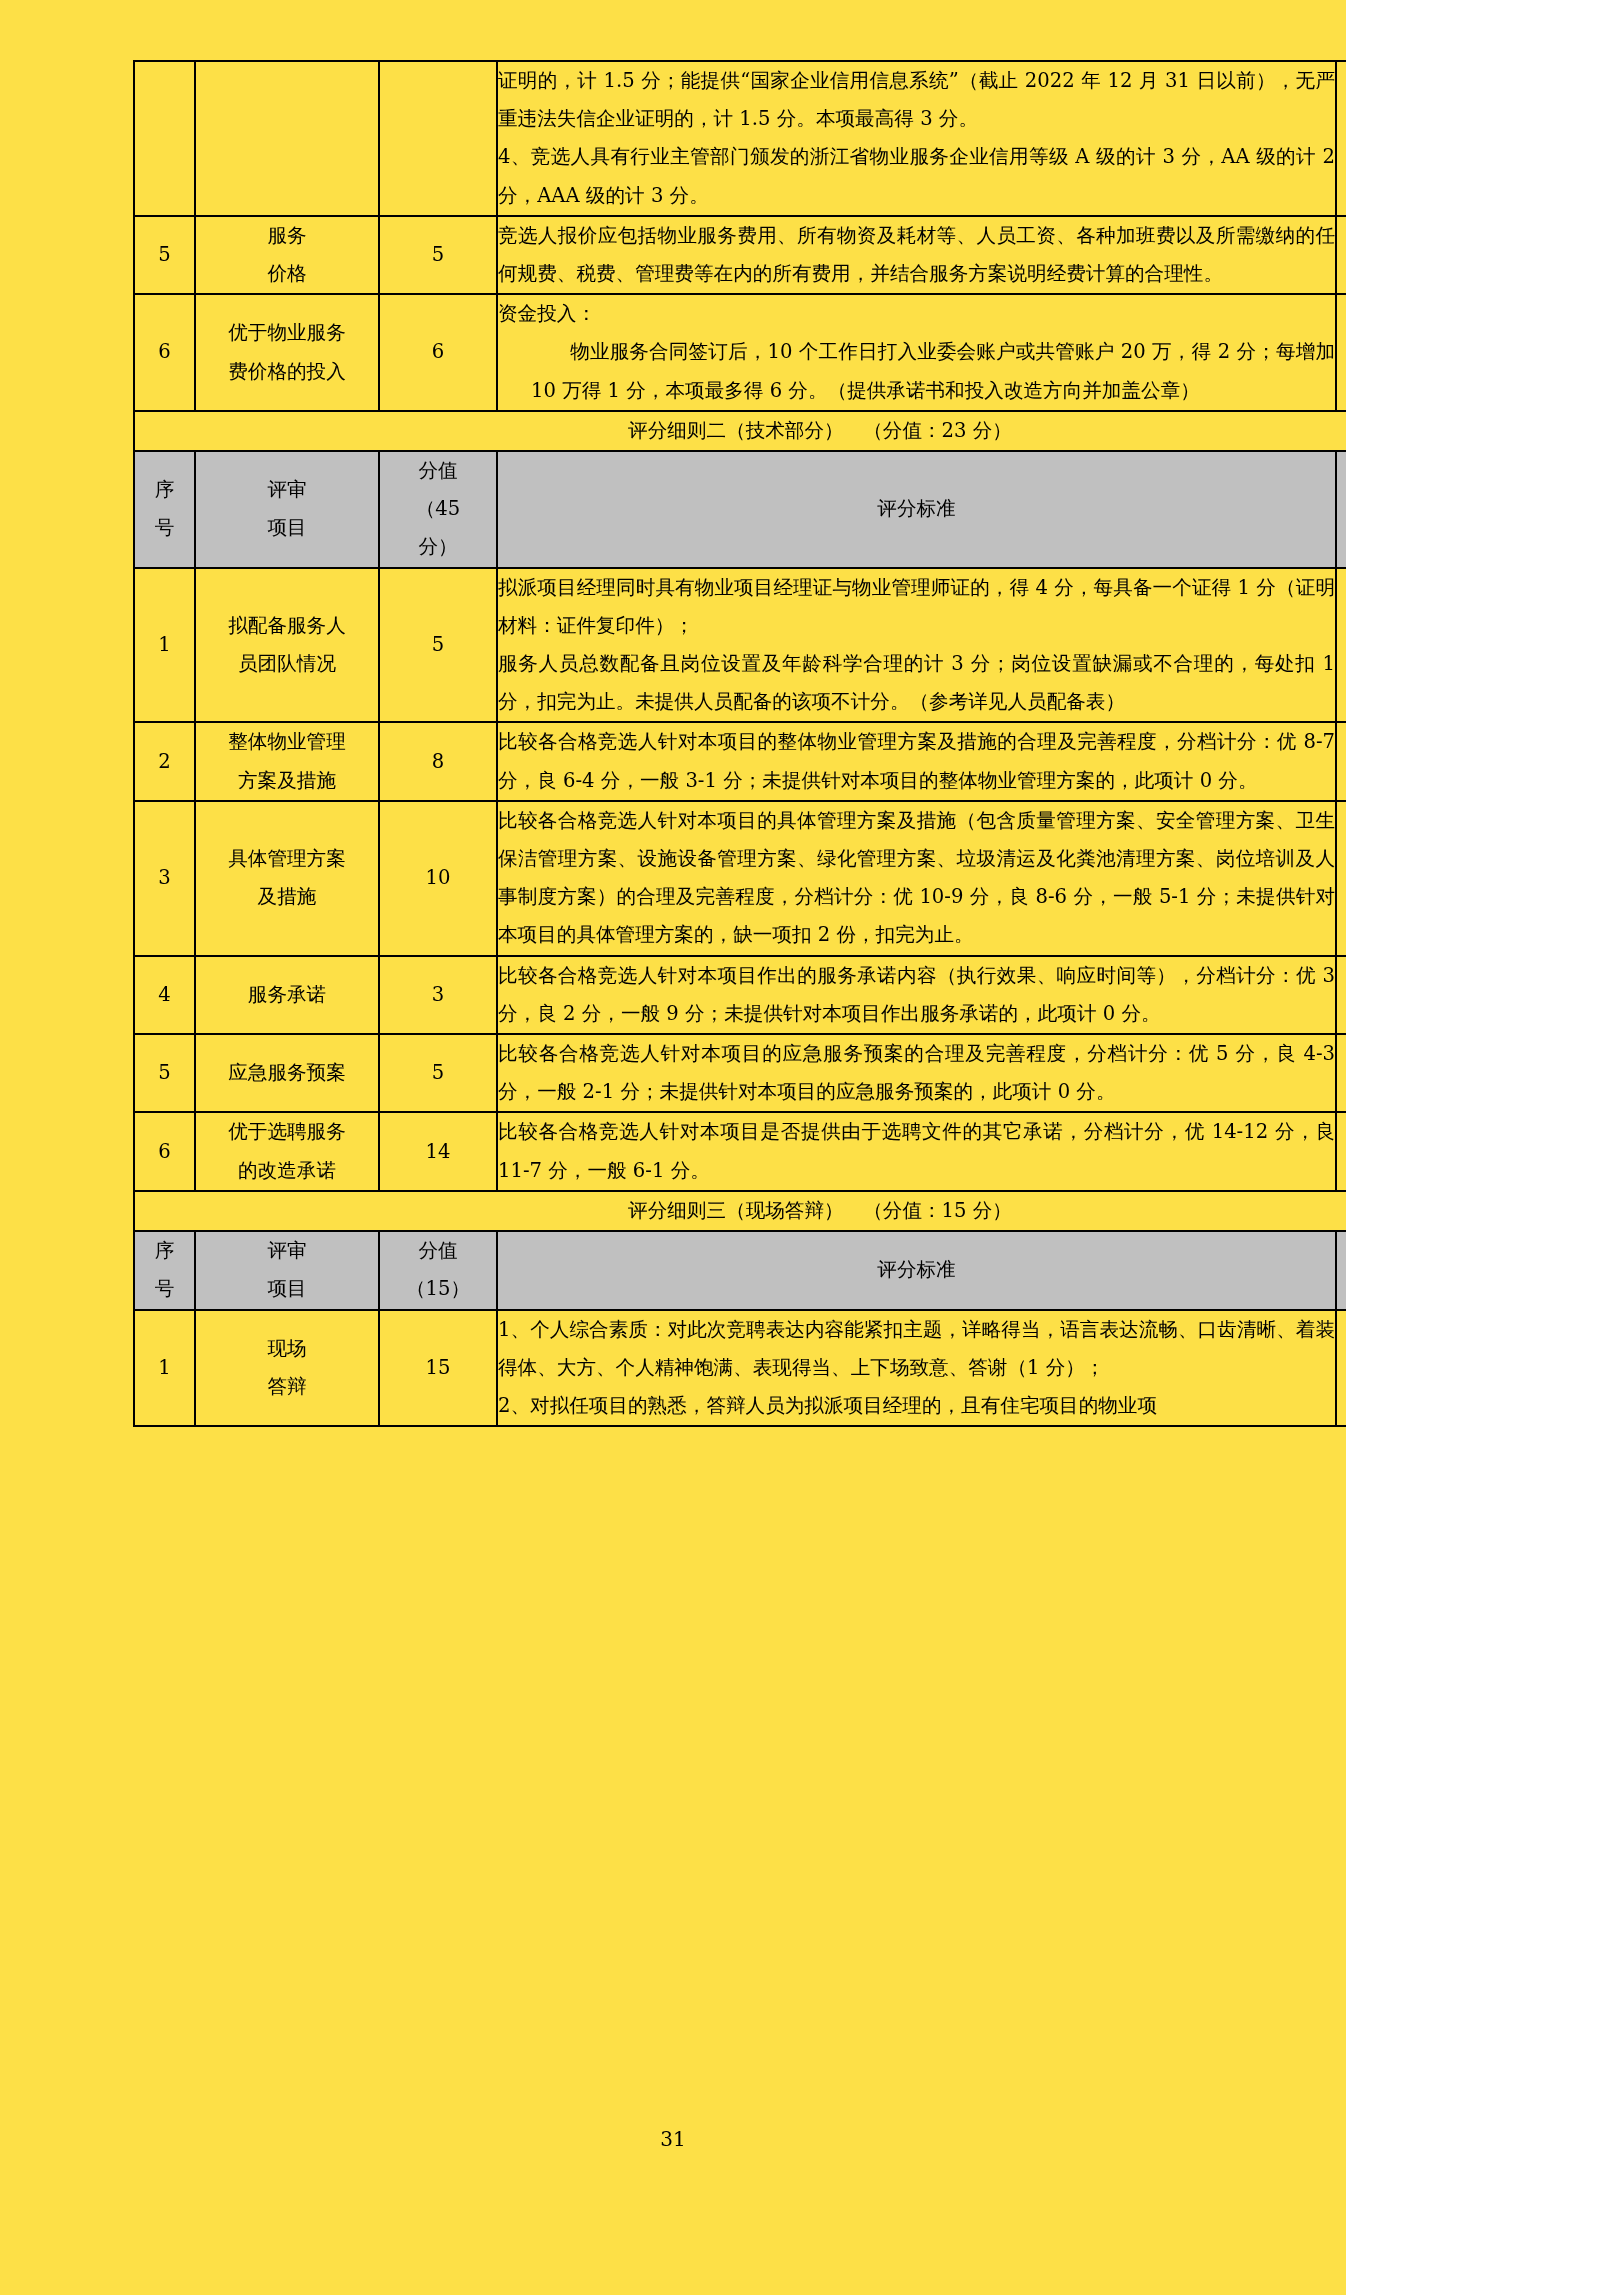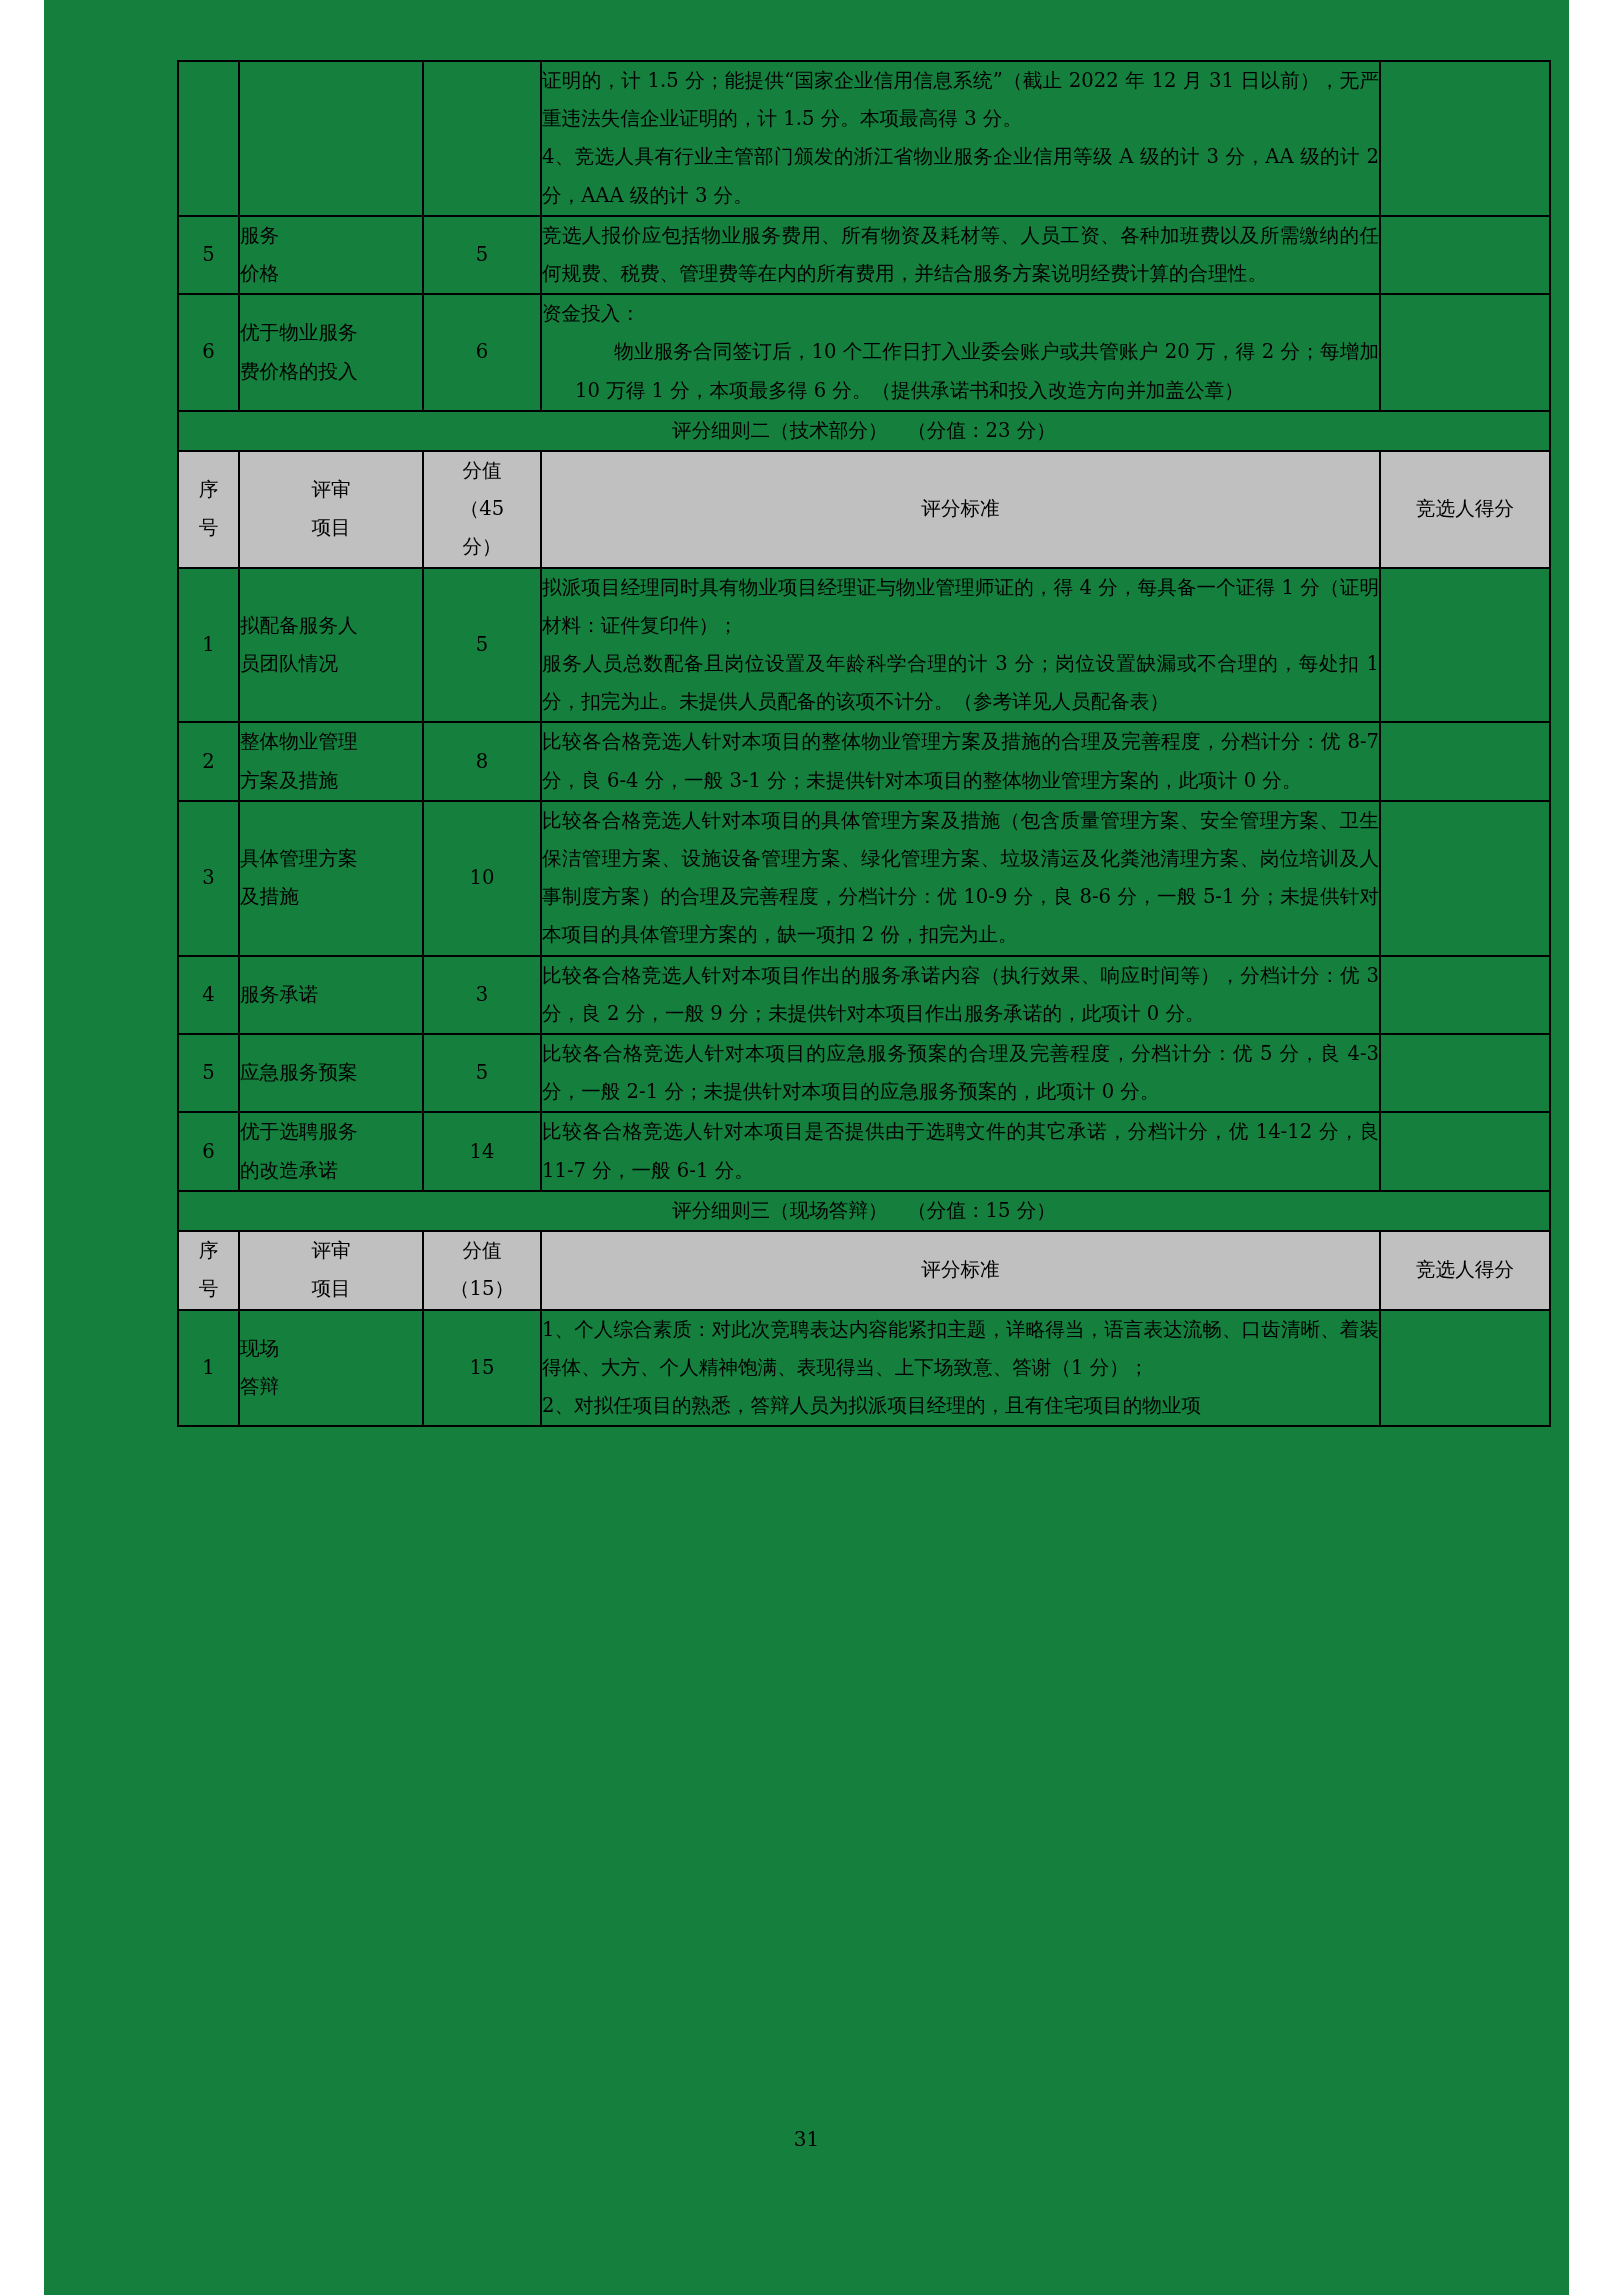--- a/index.html
+++ b/index.html
@@ -14,12 +14,11 @@
   }
   .page {
     position: relative;
-    width: 1525px;
+    width: 1346px;
     height: 2295px;
-    background: #15803d;
+    background: #fde047;
     box-sizing: border-box;
     overflow: hidden;
-    margin-left: 44px;
   }
   .sheet {
     position: absolute;

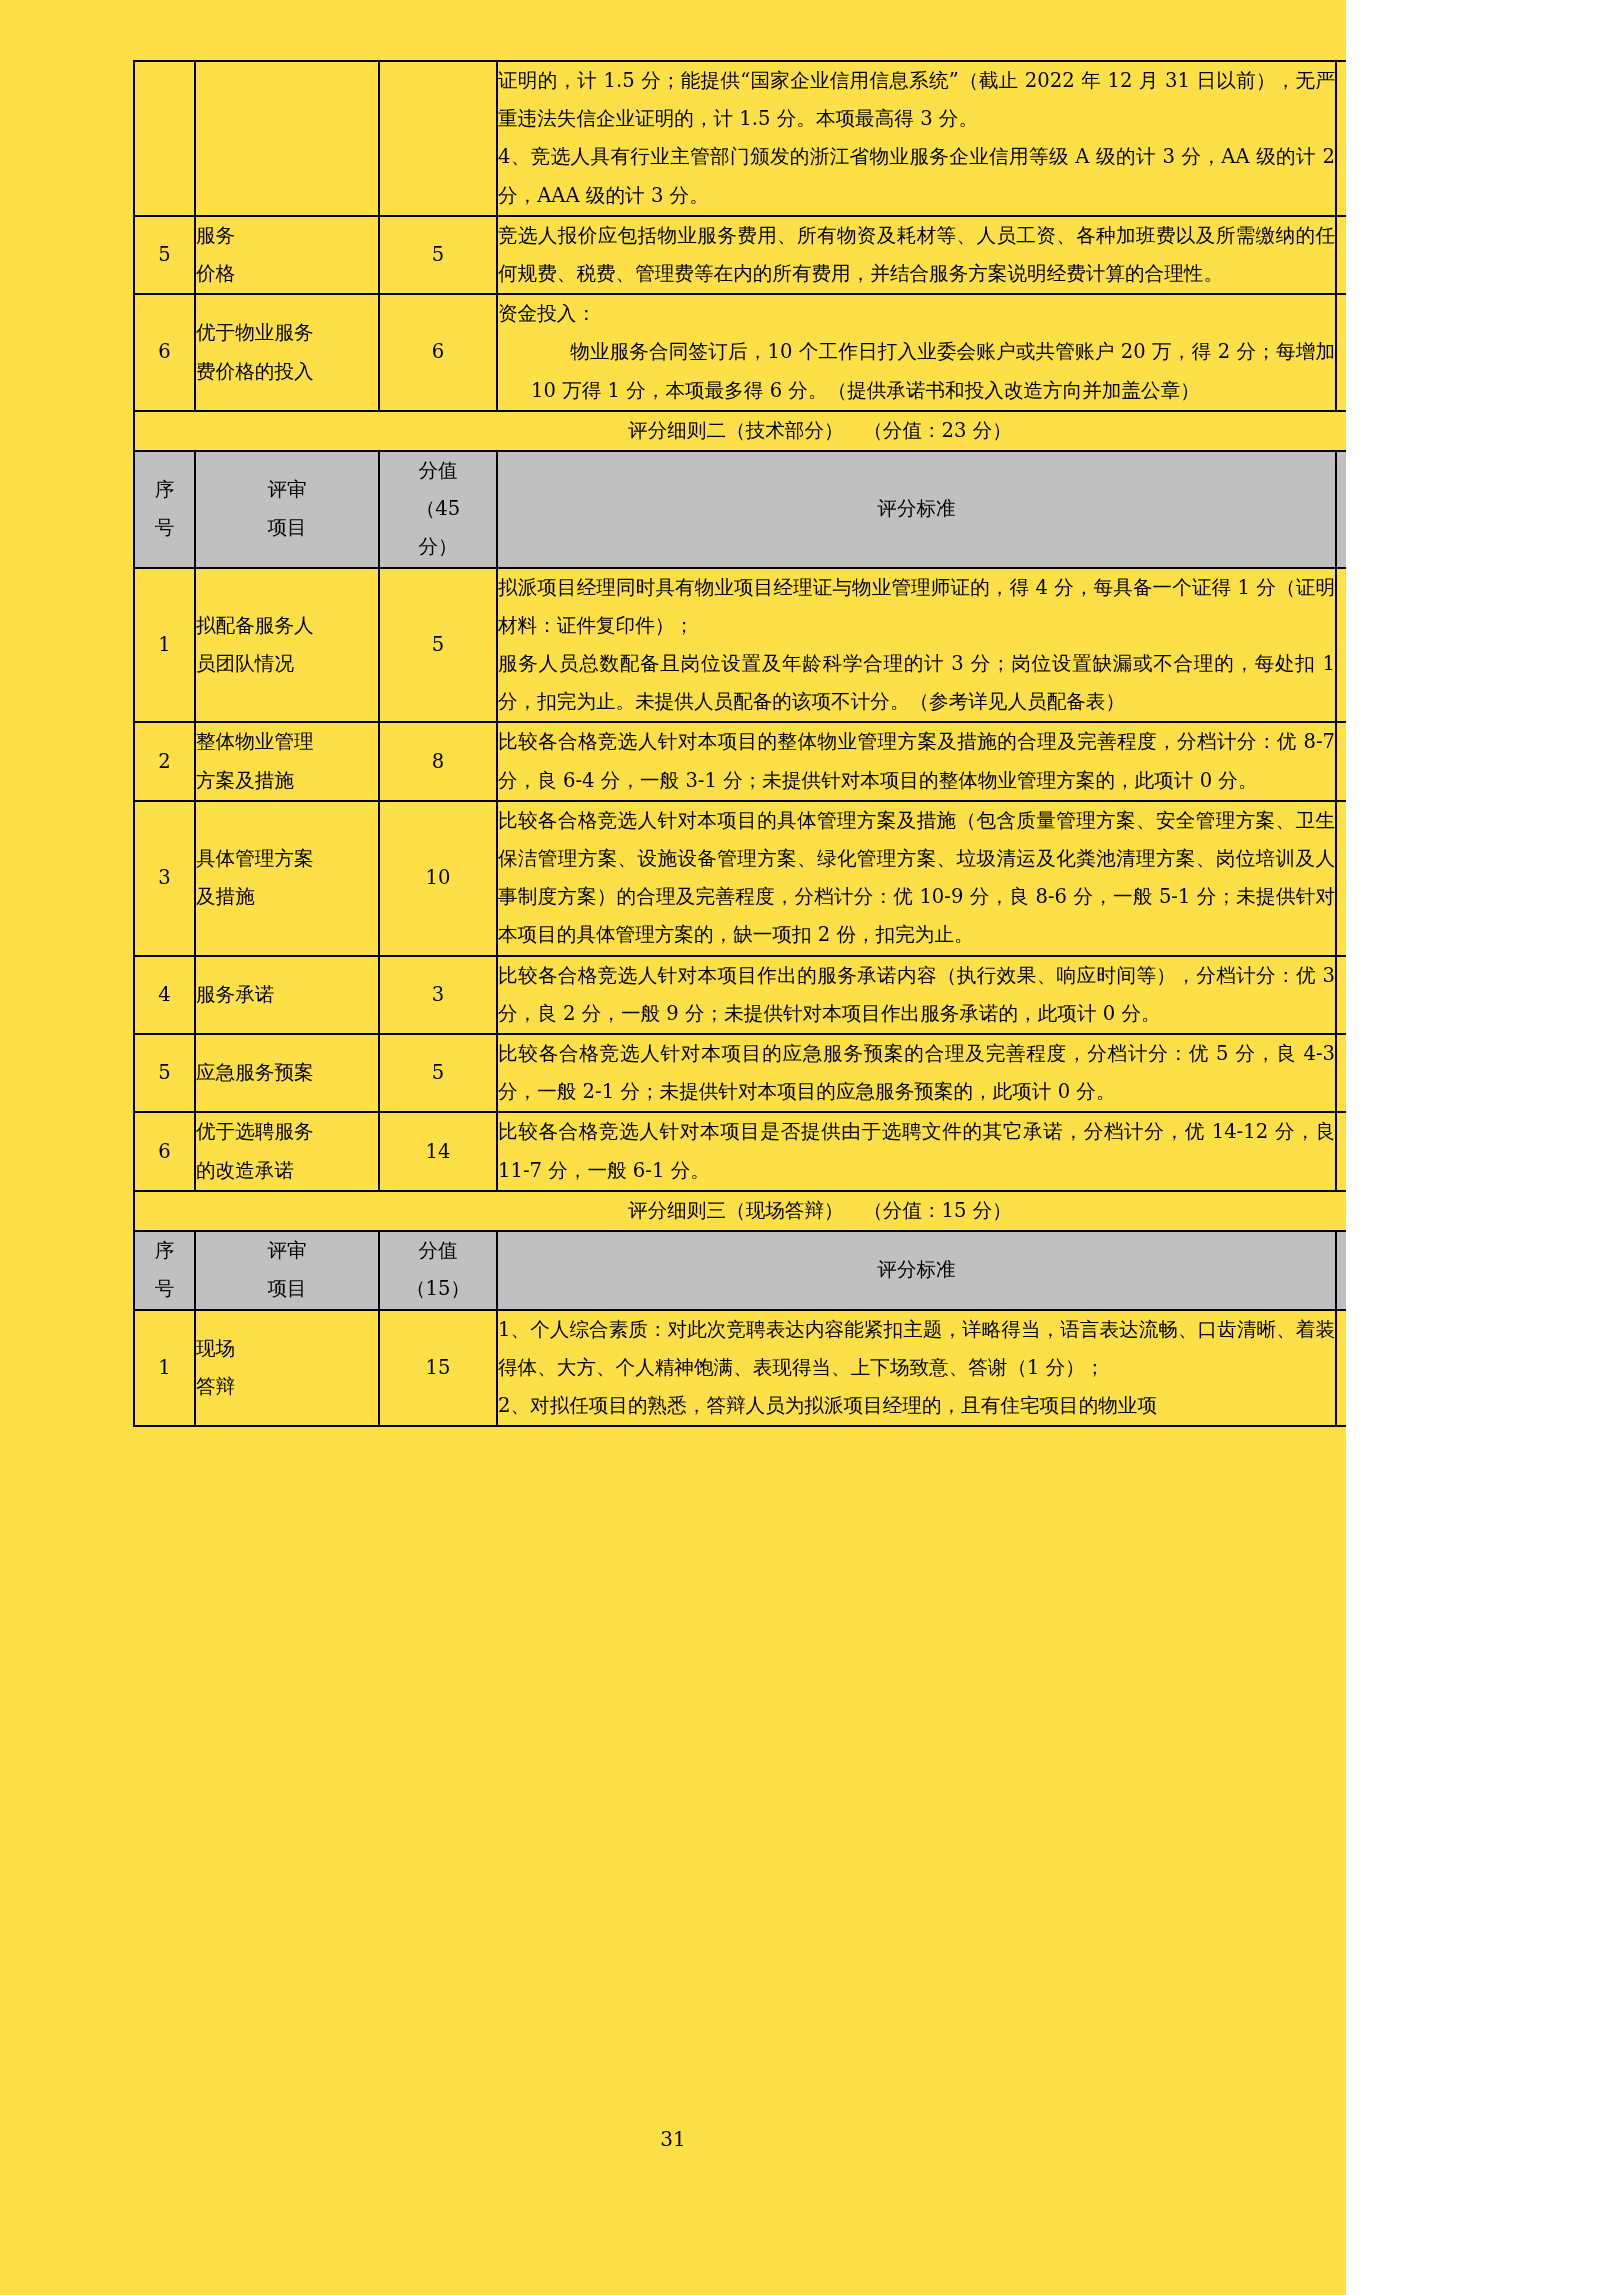--- a/index.html
+++ b/index.html
@@ -47,7 +47,7 @@
   col.c-pts   { width: 170px; }
   .cell-pad-top  { padding: 14.4px 13px 11.8px 14.4px; vertical-align: top; }
   .c-num         { text-align: center; font-size: 19.6px; }
-  .c-itemname    { text-align: left; font-size: 19px; line-height: 2.2; }
+  .c-itemname    { text-align: center; font-size: 19px; line-height: 2.2; }
   .gray          { background: #c0c0c0; }
   .sect-title    { text-align: center; font-size: 19.6px; padding: 17px 0 17px 0; }
   .hdr           { text-align: center; font-size: 19px; line-height: 2.25; padding: 13px 3.9px; }

